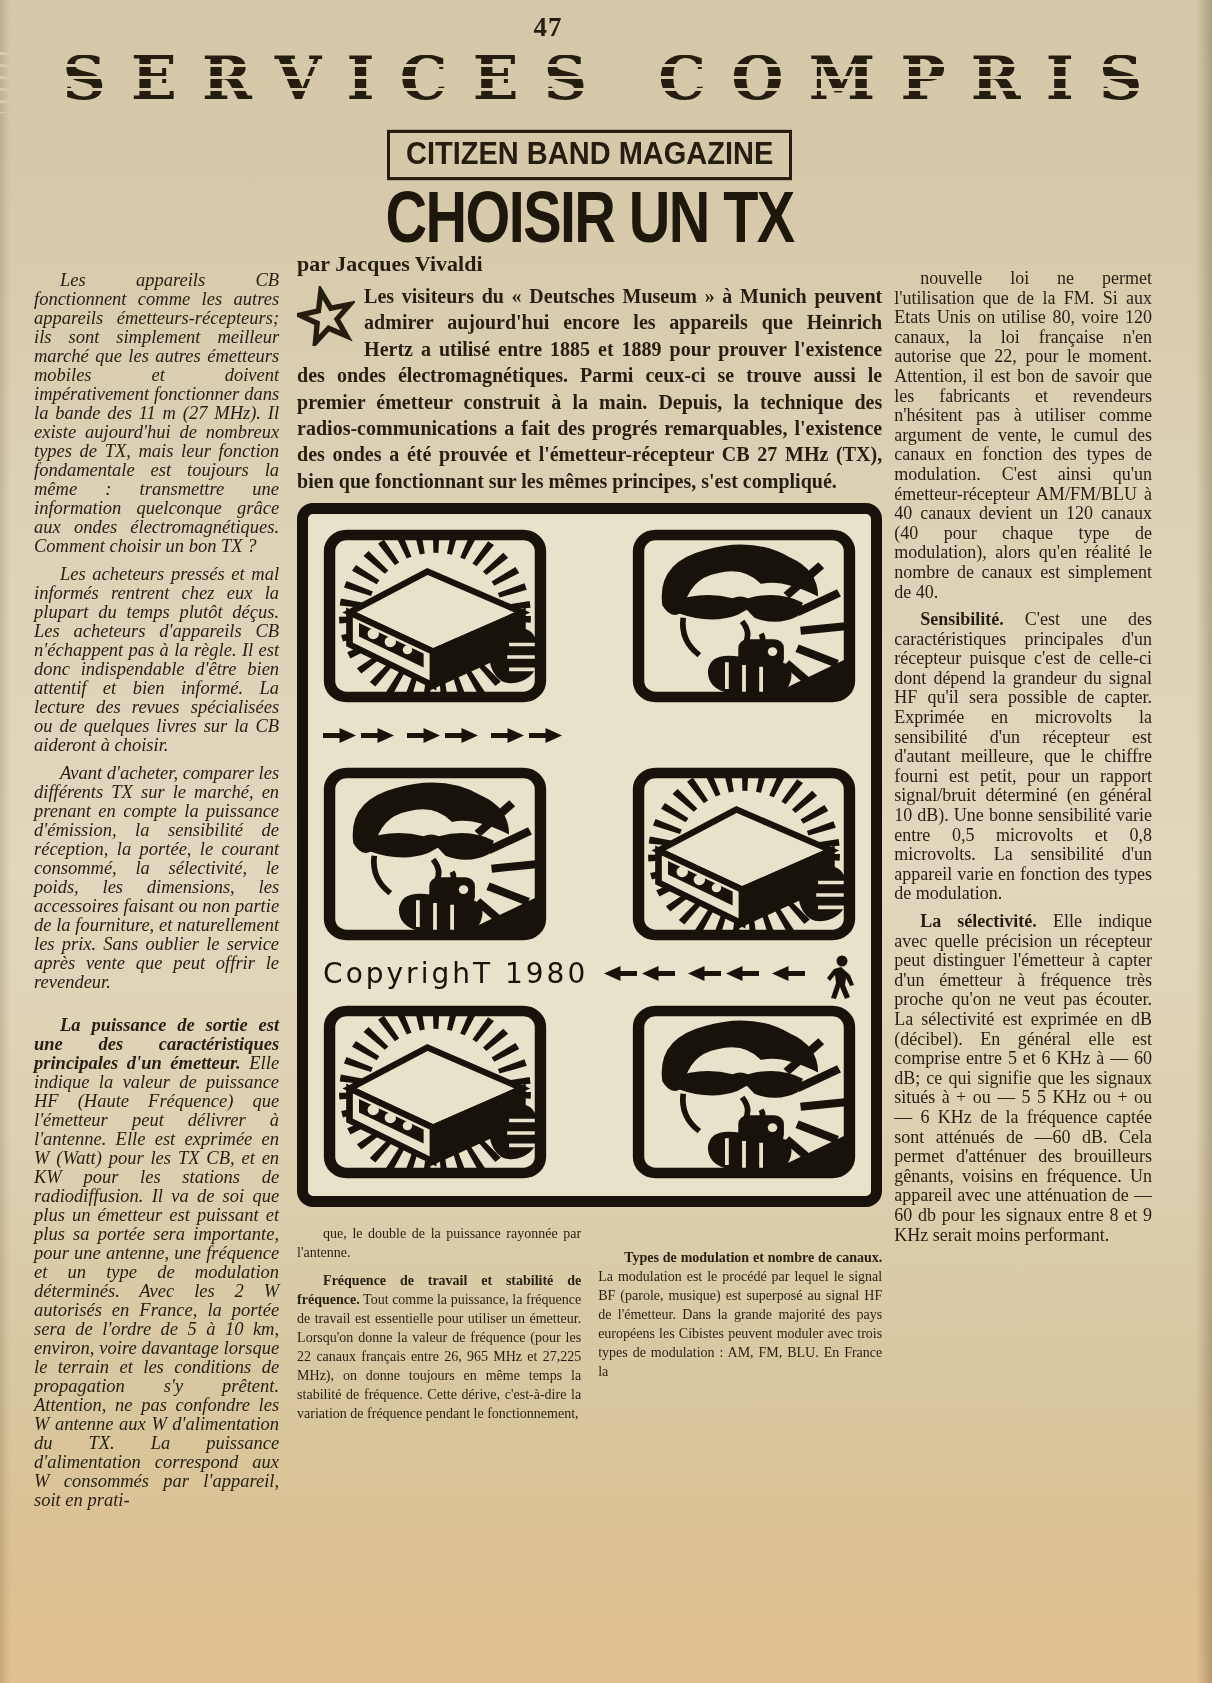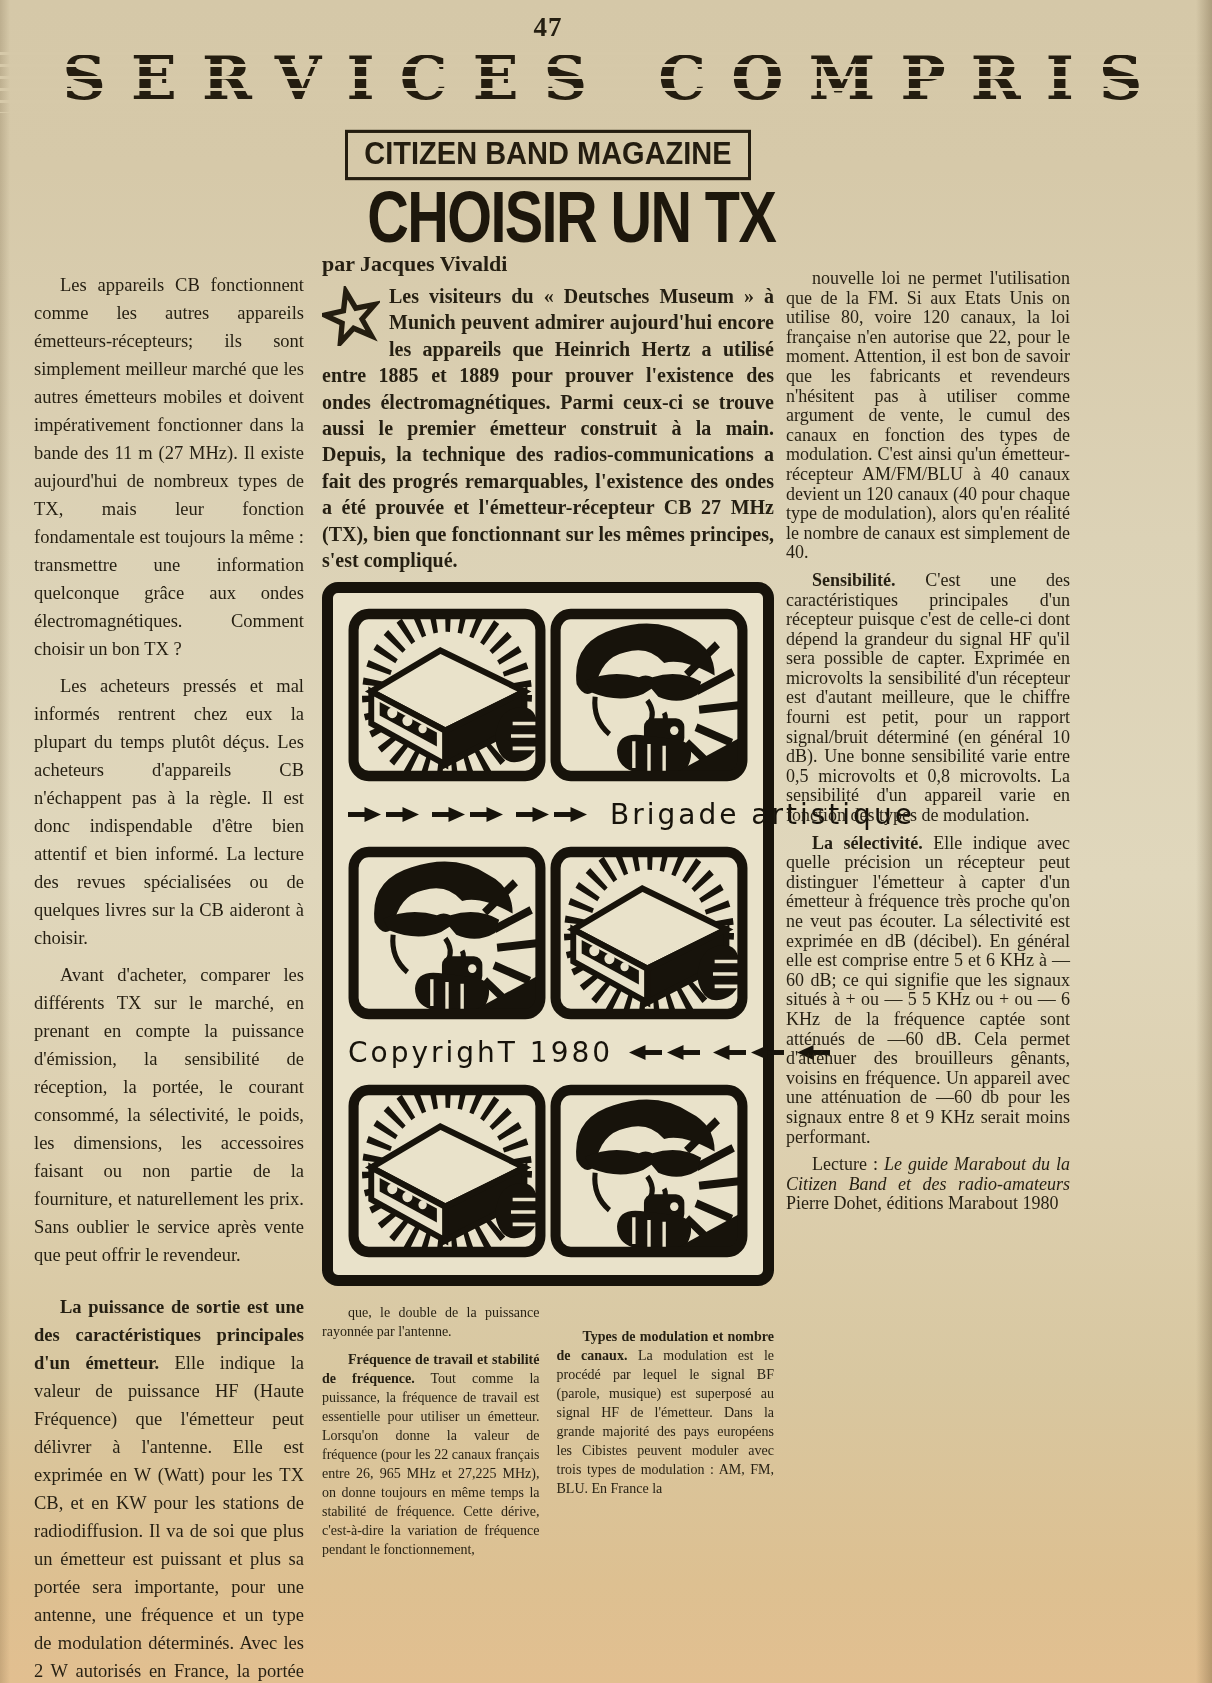--- a/index.html
+++ b/index.html
@@ -52,7 +52,7 @@
   }
   .col{box-sizing:border-box;}
   .col-left{width:270px;padding-top:148px;margin-right:18px;}
-  .col-center{width:452px;margin-right:12px;}
+  .col-center{width:595px;margin-right:12px;}
   .col-right{width:284px;padding-top:146px;}
 
   p.para{

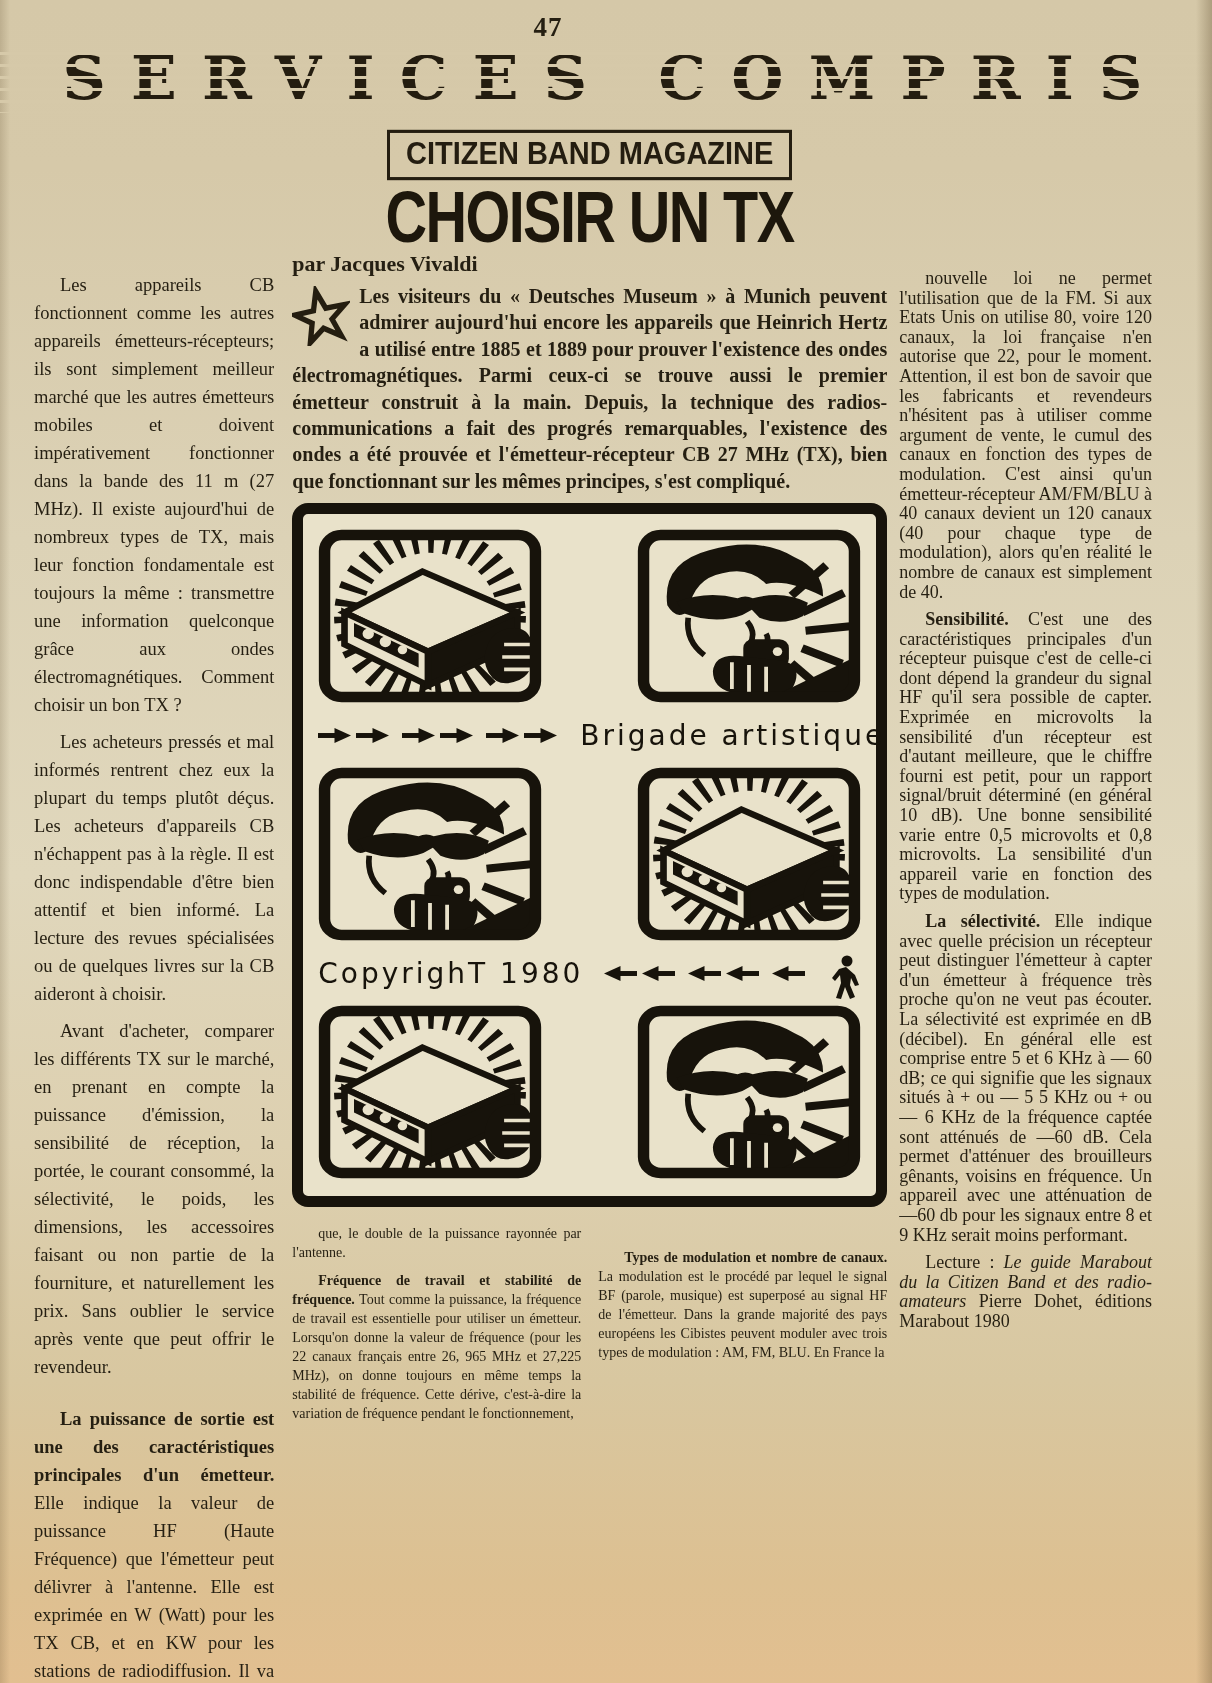--- a/index.html
+++ b/index.html
@@ -59,7 +59,7 @@
     margin:0 0 9px 0;text-indent:26px;text-align:justify;
     hyphens:none;
   }
-  .col-left p.para{font-size:18.5px;line-height:28px;}
+  .col-left p.para{font-size:18.5px;line-height:19px;font-style:italic;}
   .col-right p.para{font-size:18px;line-height:19.6px;margin-bottom:8px;}
   .subcol p.para{font-size:14px;line-height:19px;font-family:Liberation Serif, serif;}
   p.gap-top{margin-top:24px;}

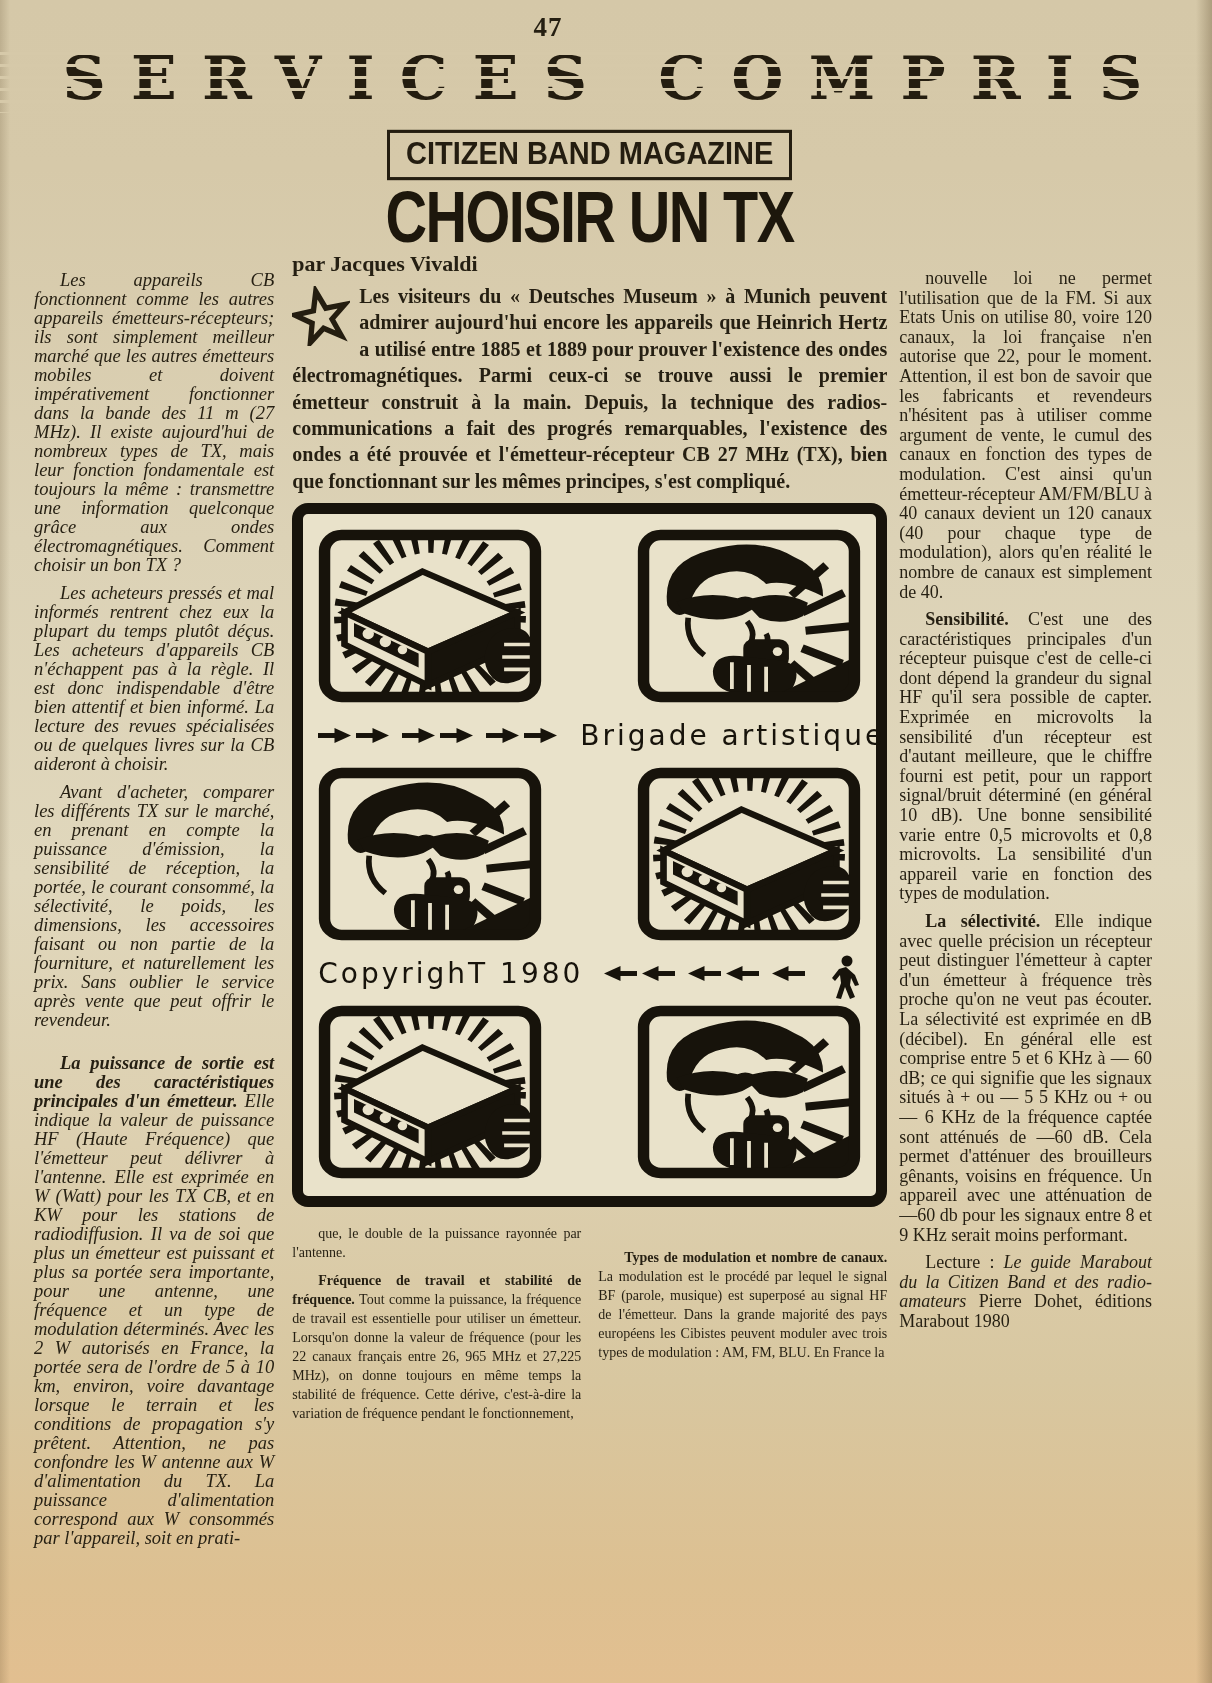--- a/index.html
+++ b/index.html
@@ -185,7 +185,6 @@
                 <use href="#arrowR"></use>
               </svg>
           </span>
-          <span class="fig-caption">Brigade artistique</span>
         </div>
 
         <div class="fig-row">

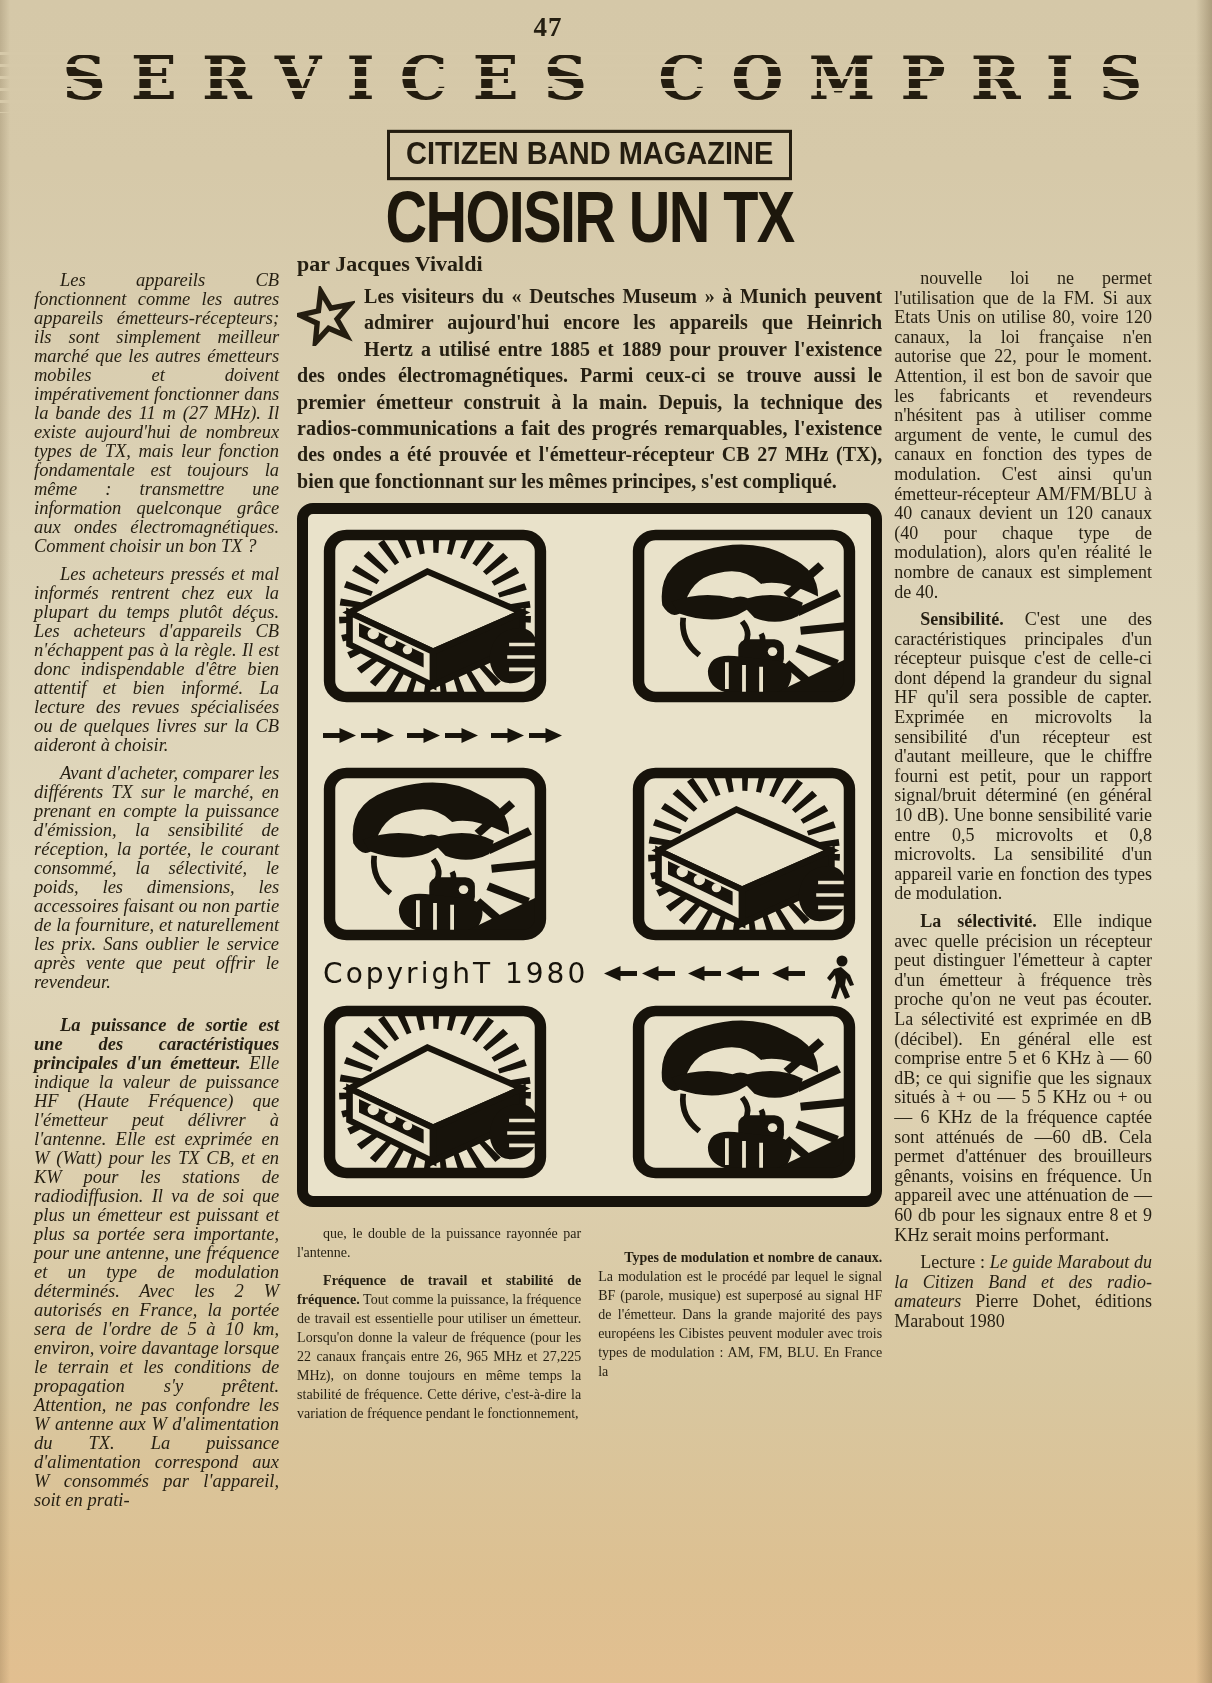--- a/index.html
+++ b/index.html
@@ -245,7 +245,6 @@
       <p class="para"><span>nouvelle loi ne permet l'utilisation que de la FM. Si aux Etats Unis on utilise 80, voire 120 canaux, la loi française n'en autorise que 22, pour le moment. Attention, il est bon de savoir que les fabricants et revendeurs n'hésitent pas à utiliser comme argument de vente, le cumul des canaux en fonction des types de modulation. C'est ainsi qu'un émetteur-récepteur AM/FM/BLU à 40 canaux devient un 120 canaux (40 pour chaque type de modulation), alors qu'en réalité le nombre de canaux est simplement de 40.</span></p>
       <p class="para"><b class="lead">Sensibilité.</b><span> C'est une des caractéristiques principales d'un récepteur puisque c'est de celle-ci dont dépend la grandeur du signal HF qu'il sera possible de capter. Exprimée en microvolts la sensibilité d'un récepteur est d'autant meilleure, que le chiffre fourni est petit, pour un rapport signal/bruit déterminé (en général 10 dB). Une bonne sensibilité varie entre 0,5 microvolts et 0,8 microvolts. La sensibilité d'un appareil varie en fonction des types de modulation.</span></p>
       <p class="para"><b class="lead">La sélectivité.</b><span> Elle indique avec quelle précision un récepteur peut distinguer l'émetteur à capter d'un émetteur à fréquence très proche qu'on ne veut pas écouter. La sélectivité est exprimée en dB (décibel). En général elle est comprise entre 5 et 6 KHz à — 60 dB; ce qui signifie que les signaux situés à + ou — 5 5 KHz ou + ou — 6 KHz de la fréquence captée sont atténués de —60 dB. Cela permet d'atténuer des brouilleurs gênants, voisins en fréquence. Un appareil avec une atténuation de —60 db pour les signaux entre 8 et 9 KHz serait moins performant.</span></p>
-      <p class="para"><span>Lecture : </span><i>Le guide Marabout du la Citizen Band et des radio-amateurs</i><span> Pierre Dohet, éditions Marabout 1980</span></p>
     </div>
   </div>
 

